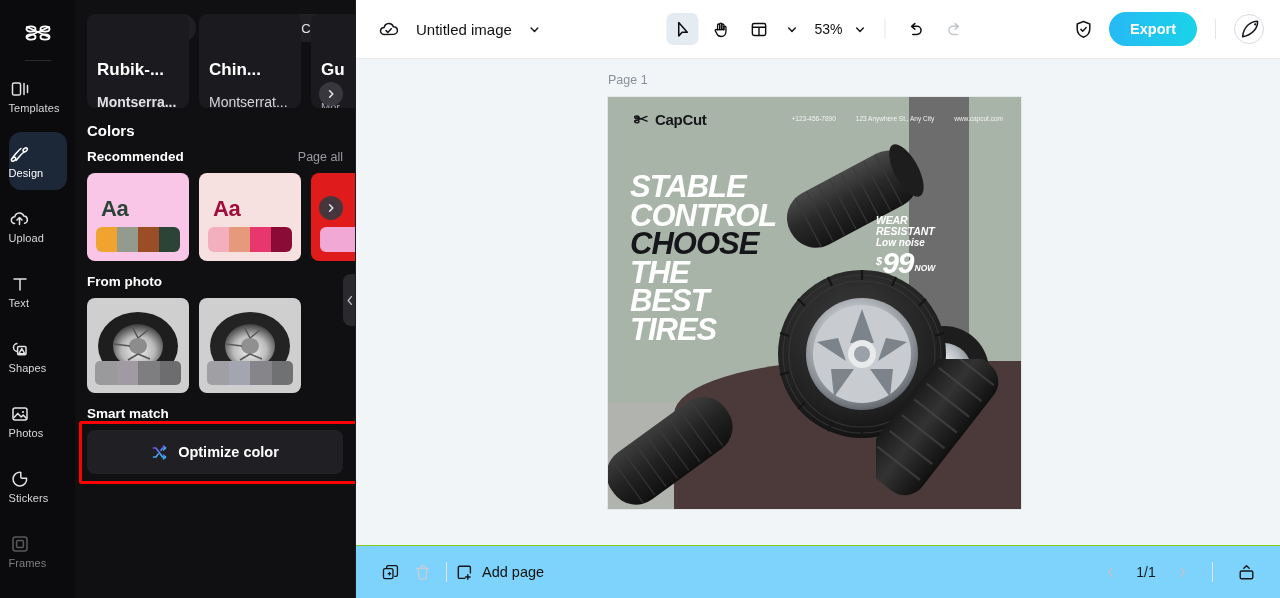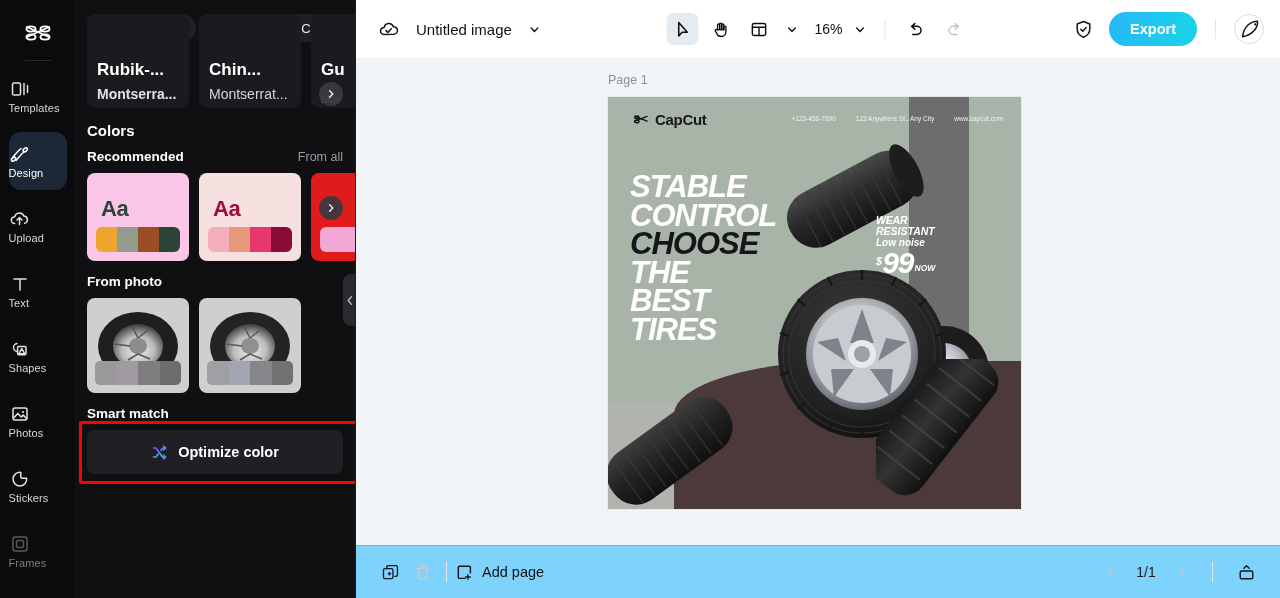--- a/index.html
+++ b/index.html
@@ -523,7 +523,7 @@
               <path d="M3.2 5L6.5 8.4 9.8 5"></path>
             </svg>
         </span>
-        <span class="zoomtxt">16%</span>
+        <span class="zoomtxt">53%</span>
         <span class="caret-btn">
           <svg width="13" height="13" viewBox="0 0 13 13" fill="none" stroke="#1b1b1f" stroke-width="1.5" stroke-linecap="round" stroke-linejoin="round">
               <path d="M3.2 5L6.5 8.4 9.8 5"></path>

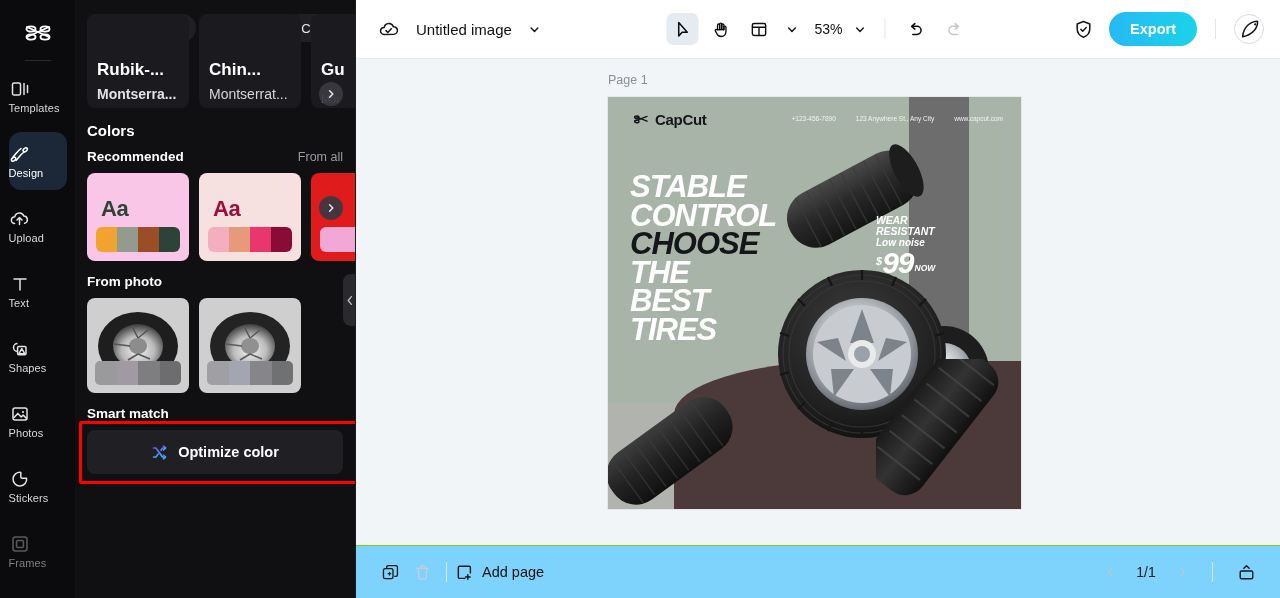--- a/index.html
+++ b/index.html
@@ -63,7 +63,7 @@
     margin-top: -38px; padding-top: 47px;
   }
   .fc-1 { font-size: 17px; font-weight: 700; color: #fff; white-space: nowrap; overflow: hidden; line-height: 1.1; }
-  .fc-2 { font-size: 14px; font-weight: 700; color: #e3e3e6; white-space: nowrap; overflow: hidden; margin-top: 6px; line-height: 1.15; }
+  .fc-2 { font-size: 14px; font-weight: 700; color: #e3e3e6; white-space: nowrap; overflow: hidden; margin-top: 14px; line-height: 1.15; }
   .fc-3 { font-size: 11px; color: #a9a9b0; white-space: nowrap; overflow: hidden; margin-top: 7px; }
   .fc-2.light { font-weight: 400; color: #d6d6da; }
 

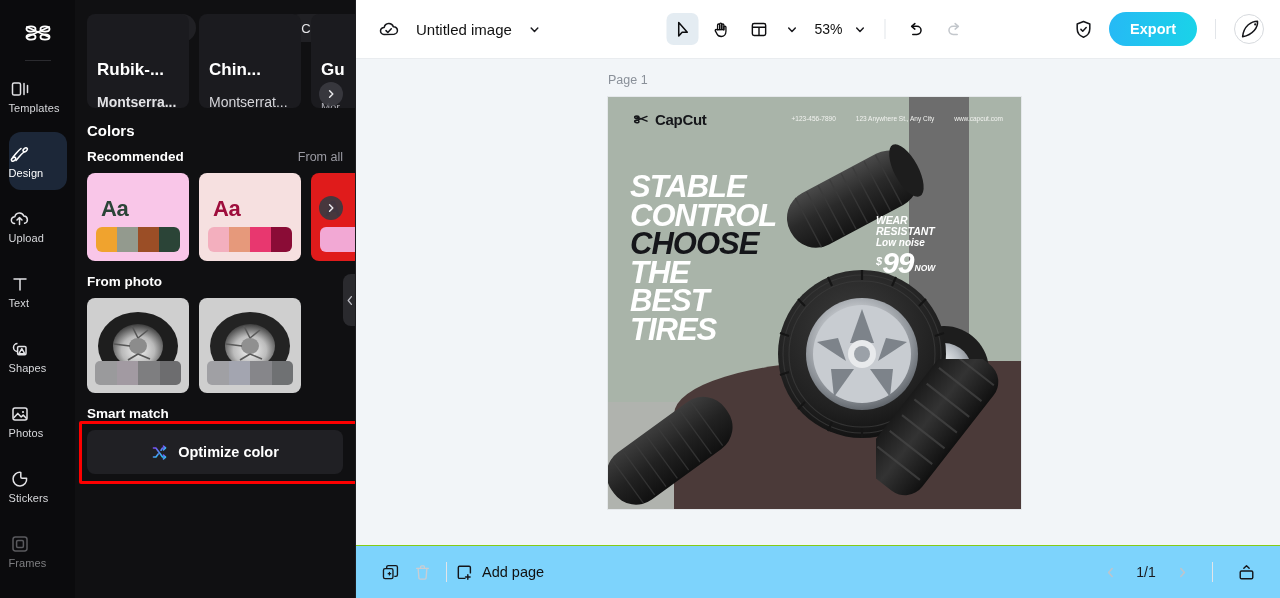--- a/index.html
+++ b/index.html
@@ -349,7 +349,7 @@
 
     <div class="sub-row">
       <div class="sub-title">Recommended</div>
-      <div class="view-all">From all</div>
+      <div class="view-all">Page all</div>
     </div>
 
     <div class="pal-row">

